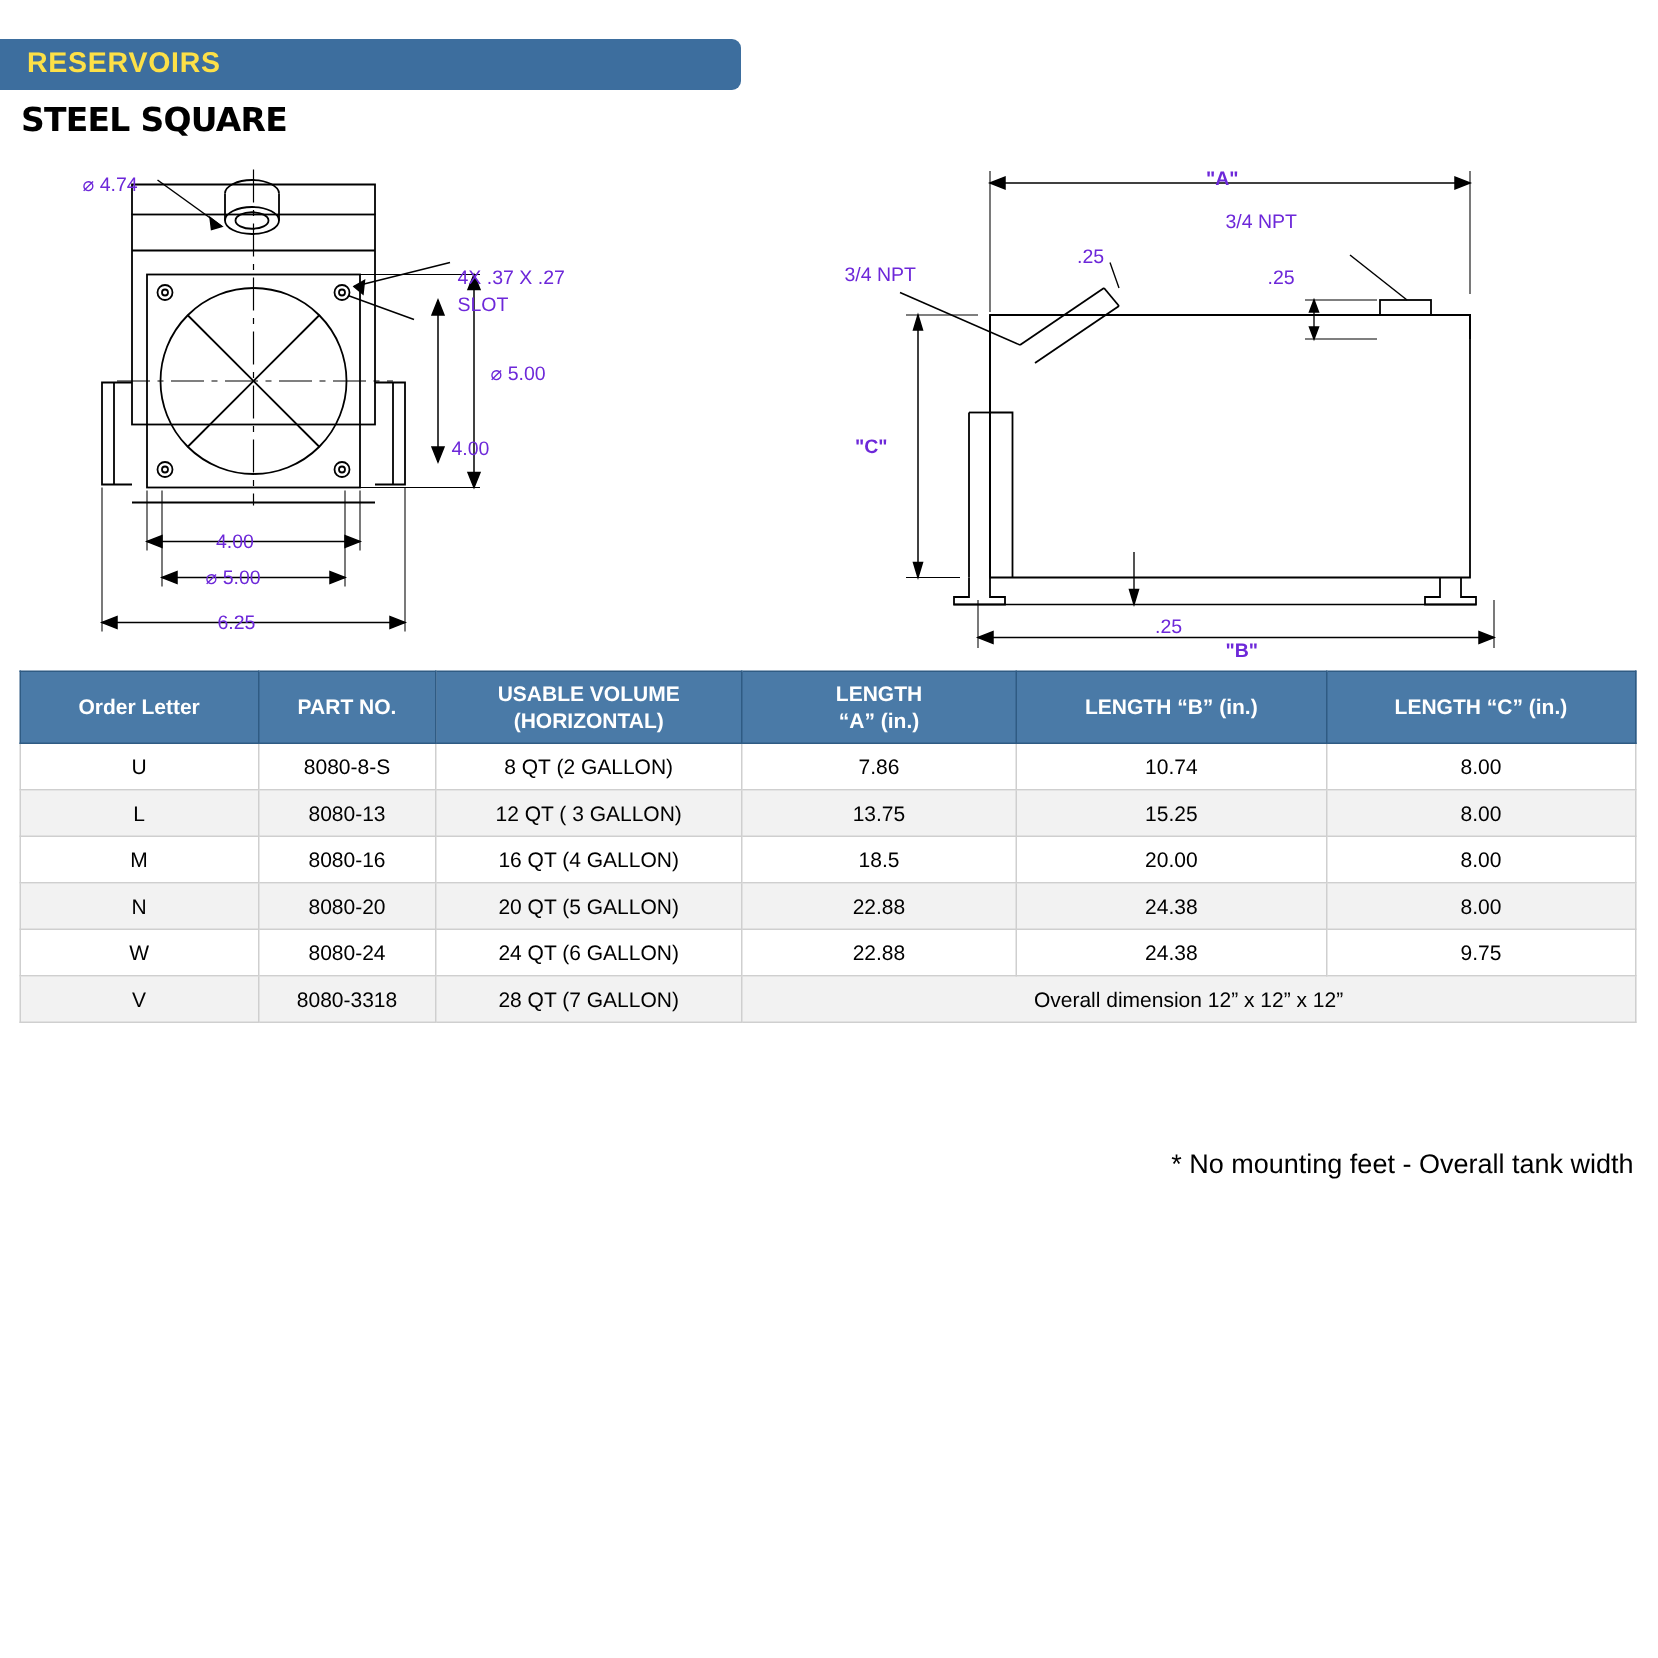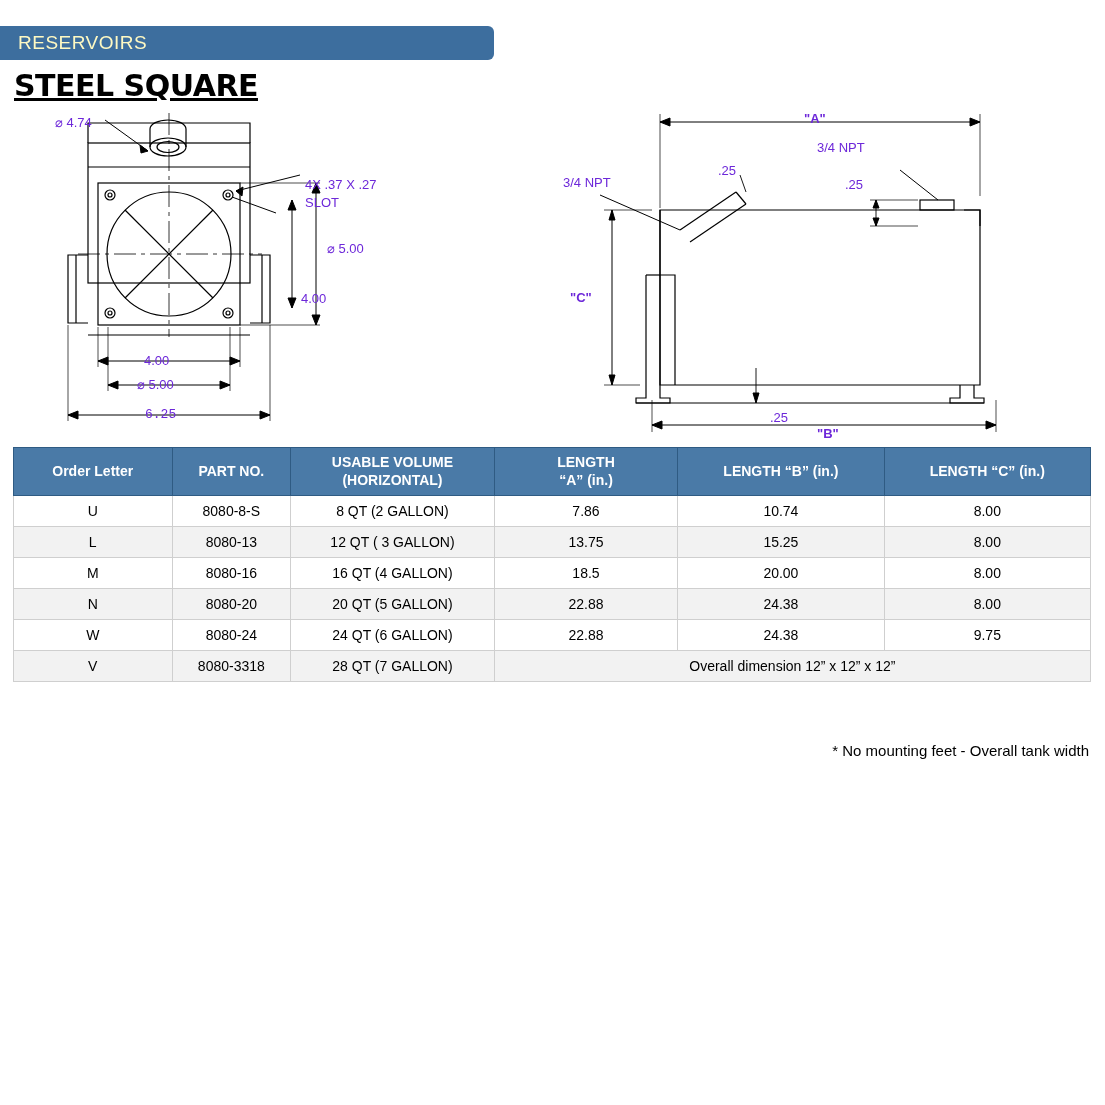--- a/index.html
+++ b/index.html
@@ -31,9 +31,9 @@
     position: absolute;
     left: 18px;
     top: 6px;
-    color: #fef9c3;
+    color: #fde047;
     font-size: 19px;
-    font-weight: normal;
+    font-weight: bold;
     letter-spacing: 0.5px;
   }
   .page-title {

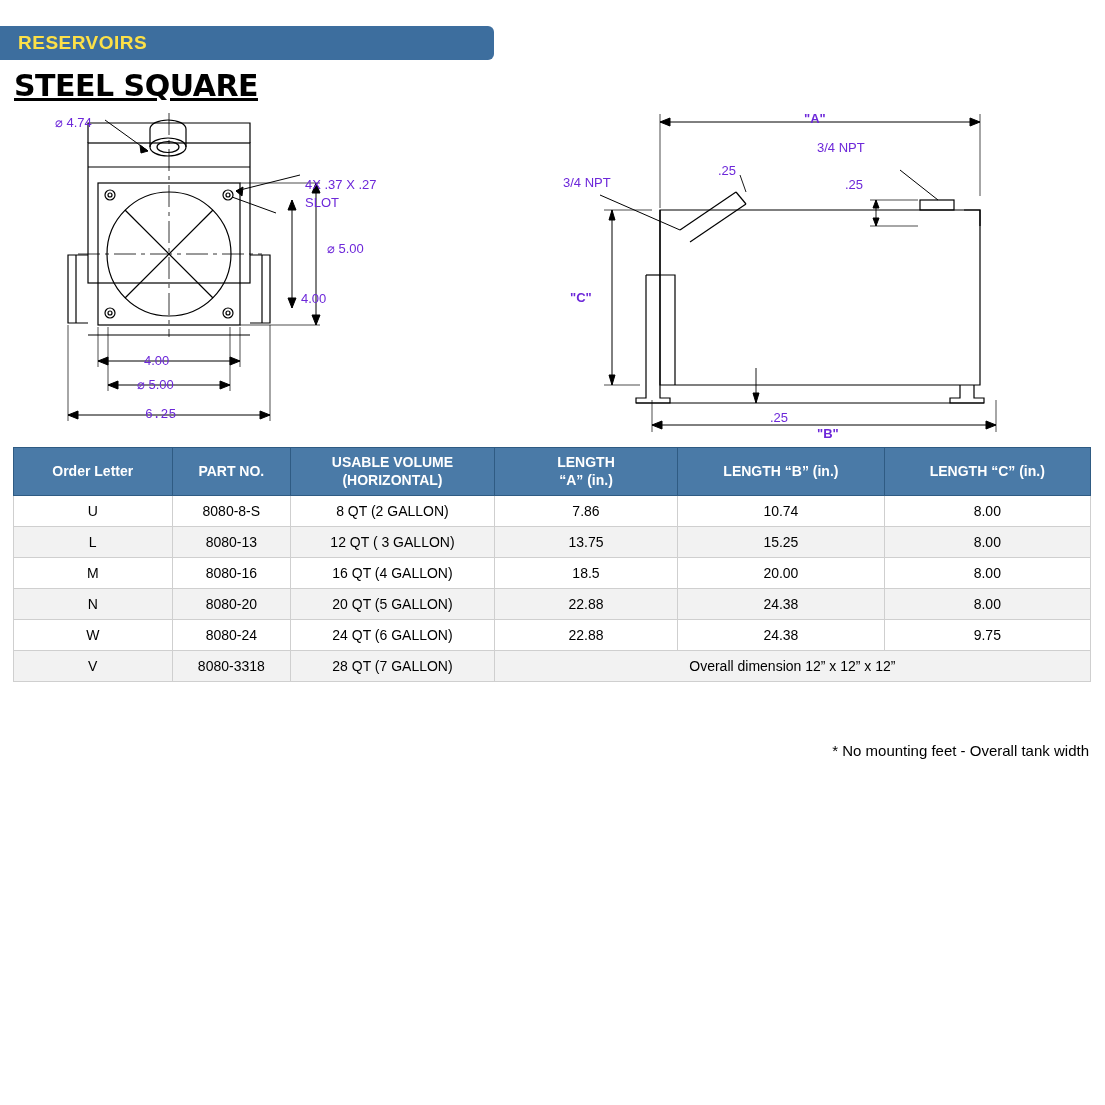--- a/index.html
+++ b/index.html
@@ -40,11 +40,10 @@
     position: absolute;
     left: 14px;
     top: 68px;
-    font-size: 30px;
+    font-size: 22px;
     font-weight: bold;
     letter-spacing: -0.5px;
     font-family: "DejaVu Sans", sans-serif;
-    text-decoration: underline;
   }
 
   

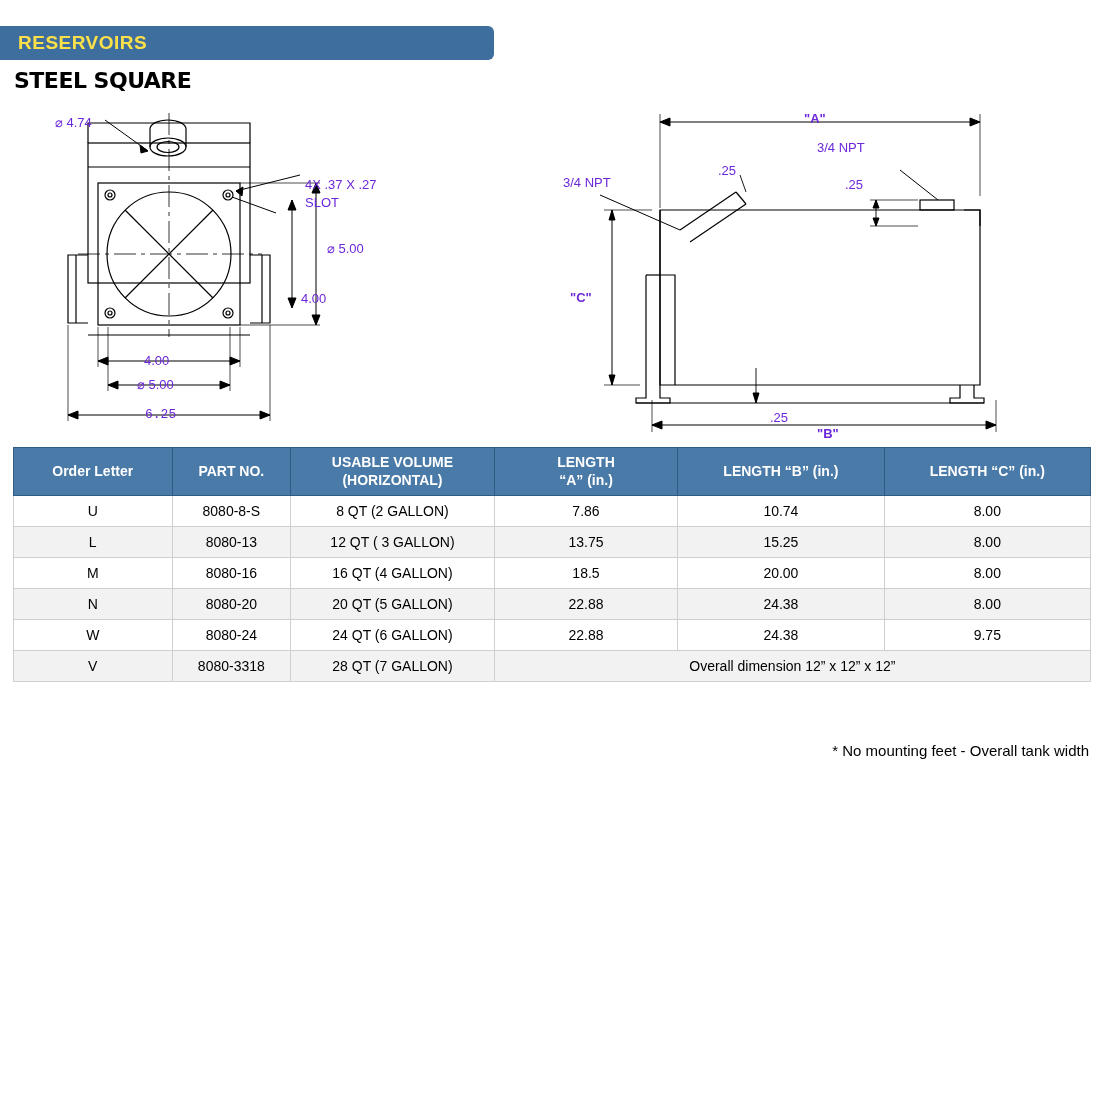--- a/index.html
+++ b/index.html
@@ -191,7 +191,7 @@
   <div class="dim-label" style="left:281px; top:186px;">4.00</div>
   <div class="dim-label" style="left:124px; top:248px;">4.00</div>
   <div class="dim-label" style="left:117px; top:272px;">⌀ 5.00</div>
-  <div class="dim-label" style="left:125px; top:302px;font-family:Liberation Mono, monospace;">6.25</div>
+  <div class="dim-label" style="left:125px; top:302px;">6.25</div>
 </div>
 
 <div class="drawing" id="drawing-side">

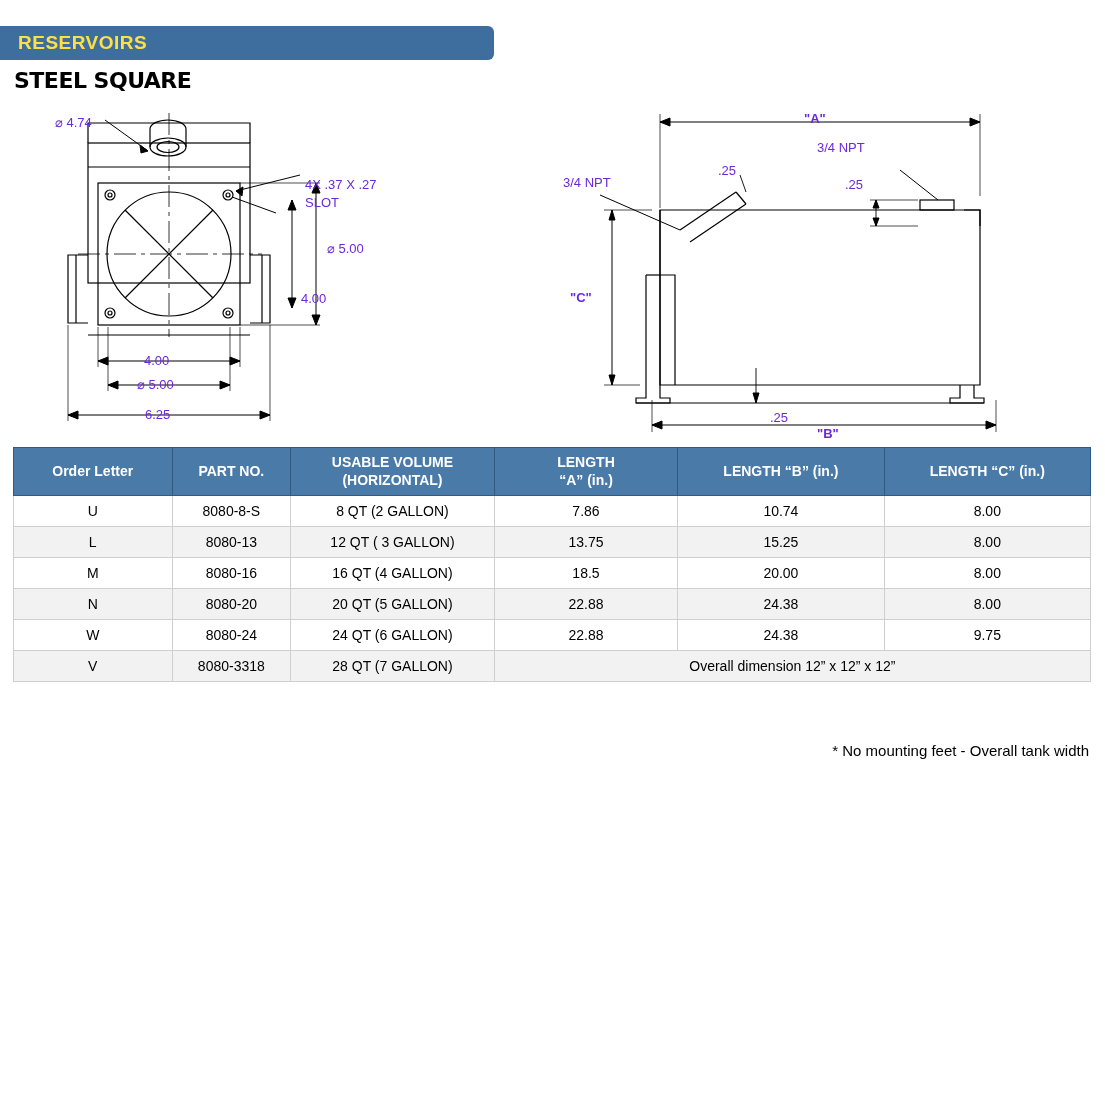--- a/index.html
+++ b/index.html
@@ -93,8 +93,8 @@
   .footnote {
     position: absolute;
     right: 16px;
-    top: 742px;
-    font-size: 15px;
+    top: 766px;
+    font-size: 18px;
   }
 </style>
 </head>

